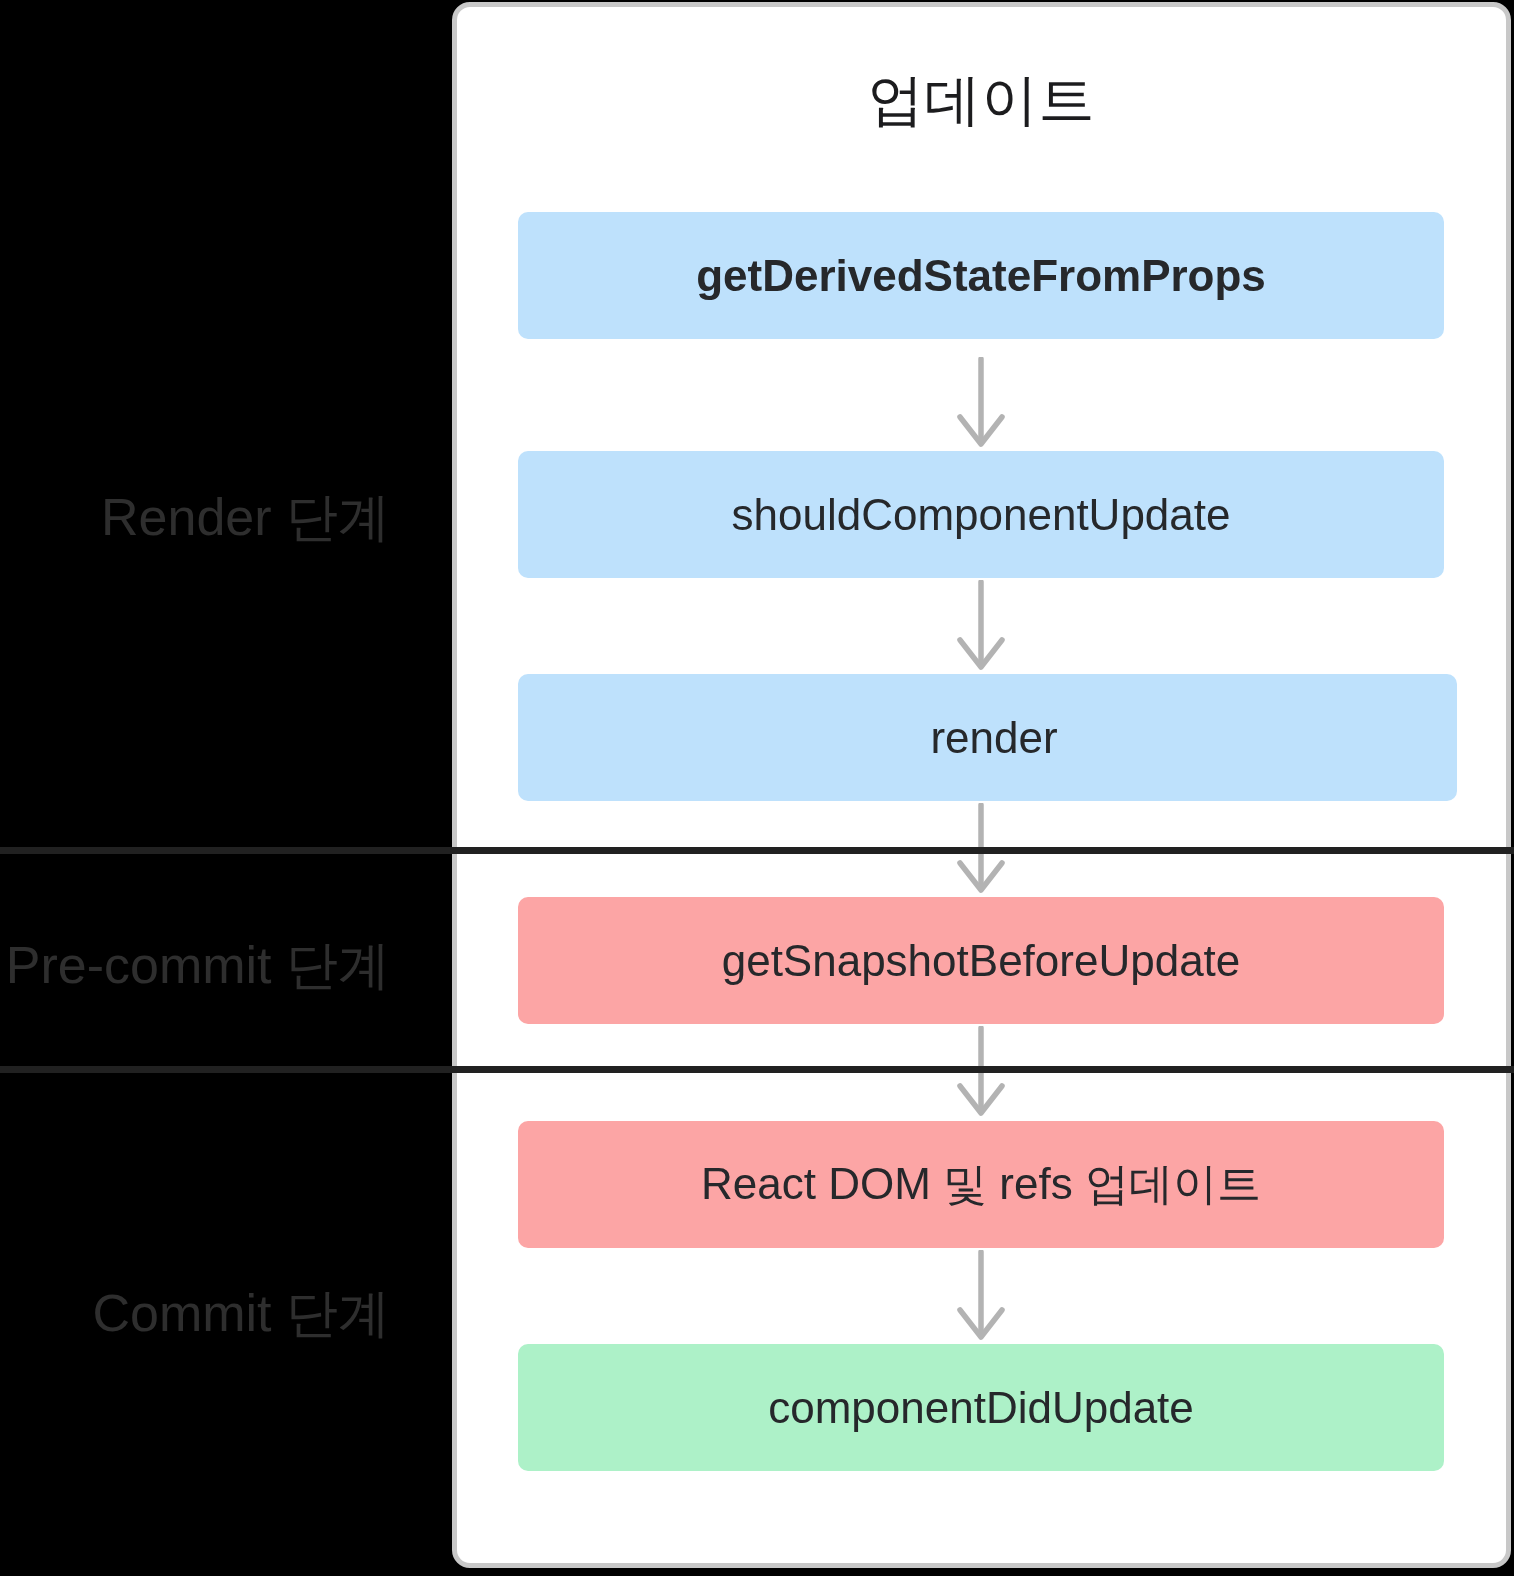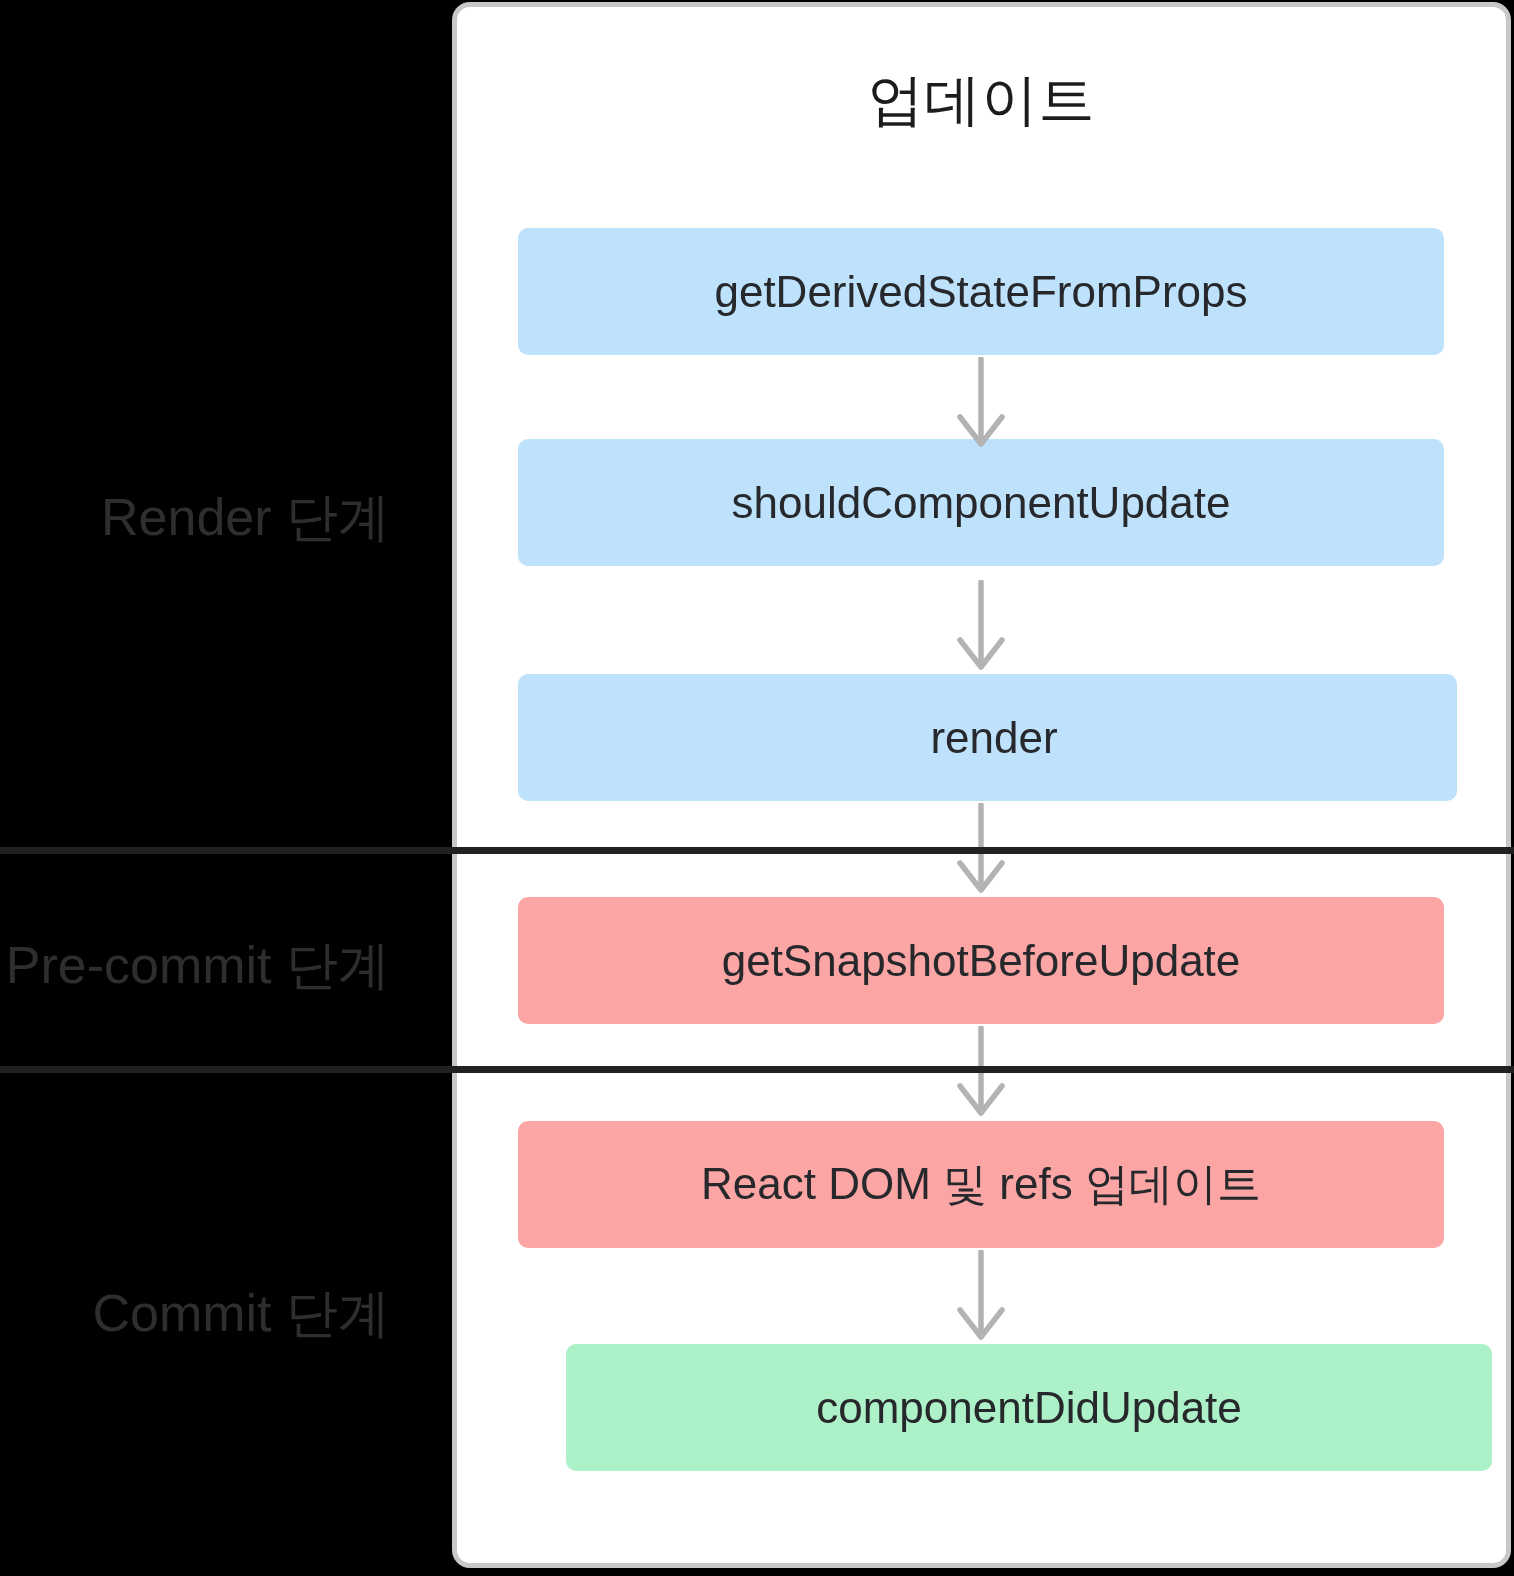--- a/index.html
+++ b/index.html
@@ -100,7 +100,7 @@
   <div class="phase-label" style="top:939px;">Pre-commit 단계</div>
   <div class="phase-label" style="top:1287px;">Commit 단계</div>
 
-  <div class="node blue" style="top:228px;">getDerivedStateFromProps</div>
+  <div class="node blue" style="top:212px;font-weight:bold;">getDerivedStateFromProps</div>
 
   <div class="node blue" style="top:439px;">shouldComponentUpdate</div>
 

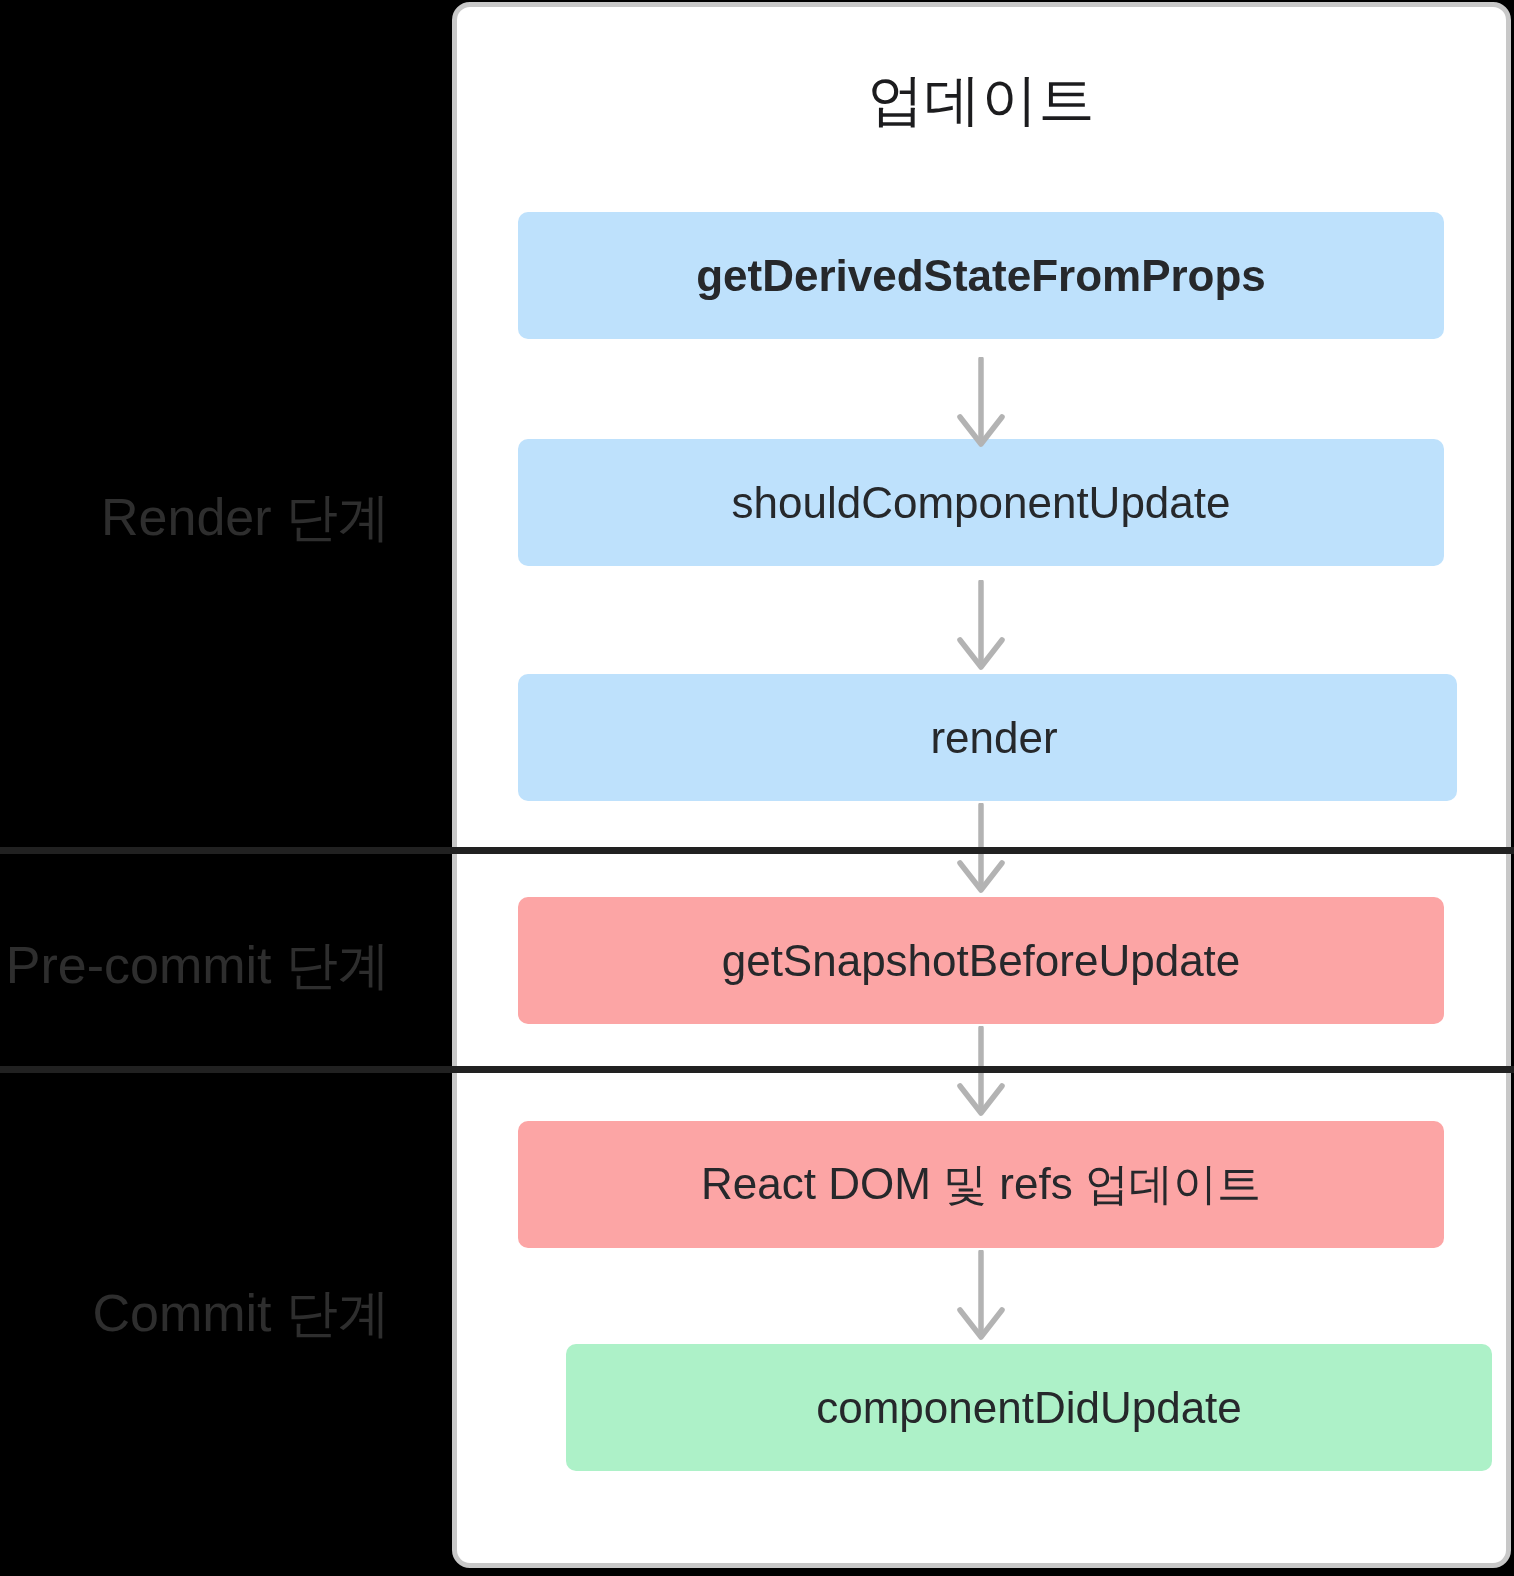--- a/index.html
+++ b/index.html
@@ -102,7 +102,7 @@
 
   <div class="node blue" style="top:212px;font-weight:bold;">getDerivedStateFromProps</div>
 
-  <div class="node blue" style="top:439px;">shouldComponentUpdate</div>
+  <div class="node blue" style="top:451px;">shouldComponentUpdate</div>
 
   <div class="node blue" style="top:674px;padding-left:13px;">render</div>
 

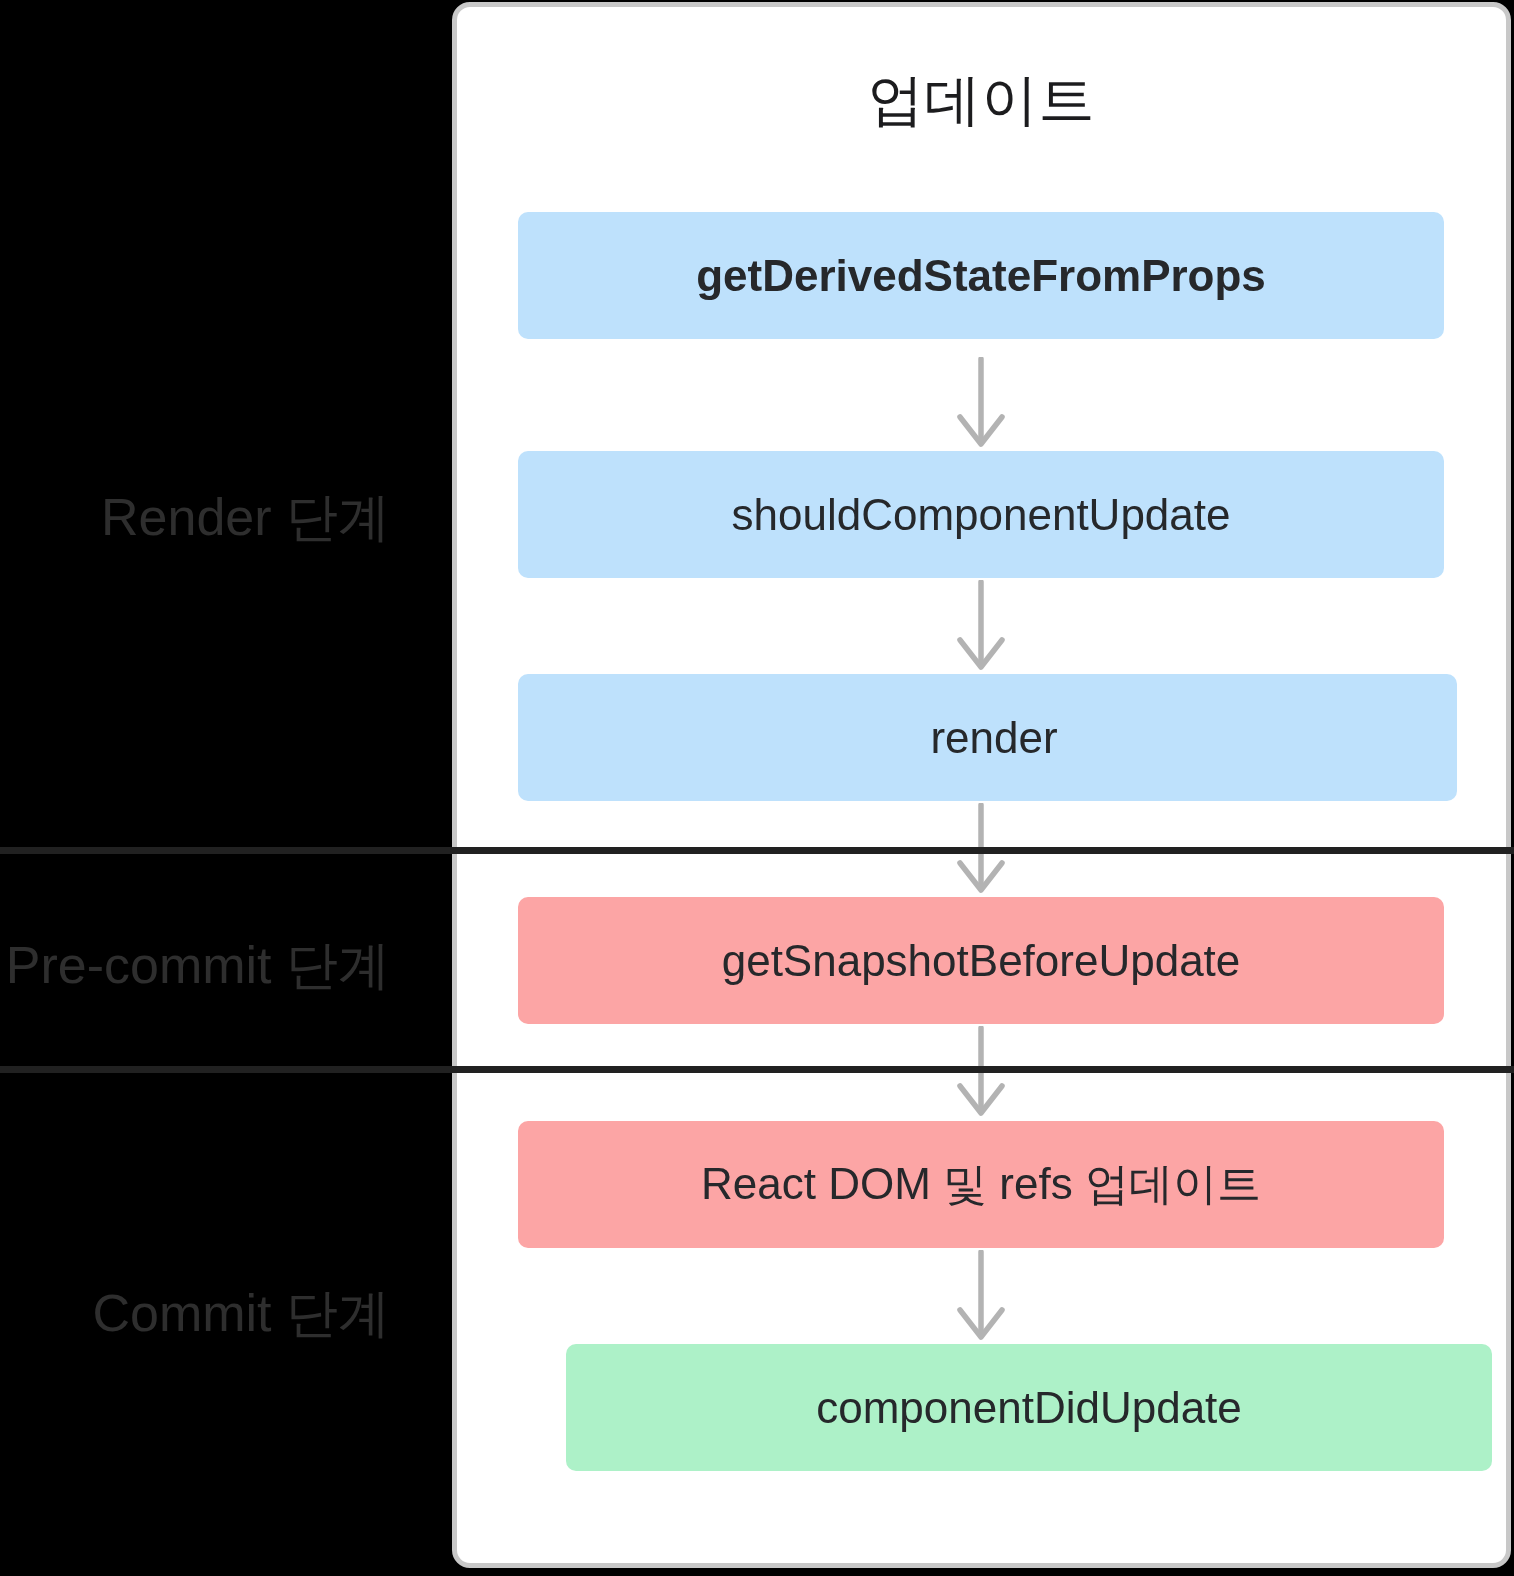--- a/index.html
+++ b/index.html
@@ -70,7 +70,7 @@
   }
   .node.blue   { background: #bee1fc; }
   .node.orange { background: #fca5a5; }
-  .node.green  { background: #adf1c8; margin-left: 48px; }
+  .node.green  { background: #adf1c8; }
   .arrow {
     position: absolute;
     left: 951px;

